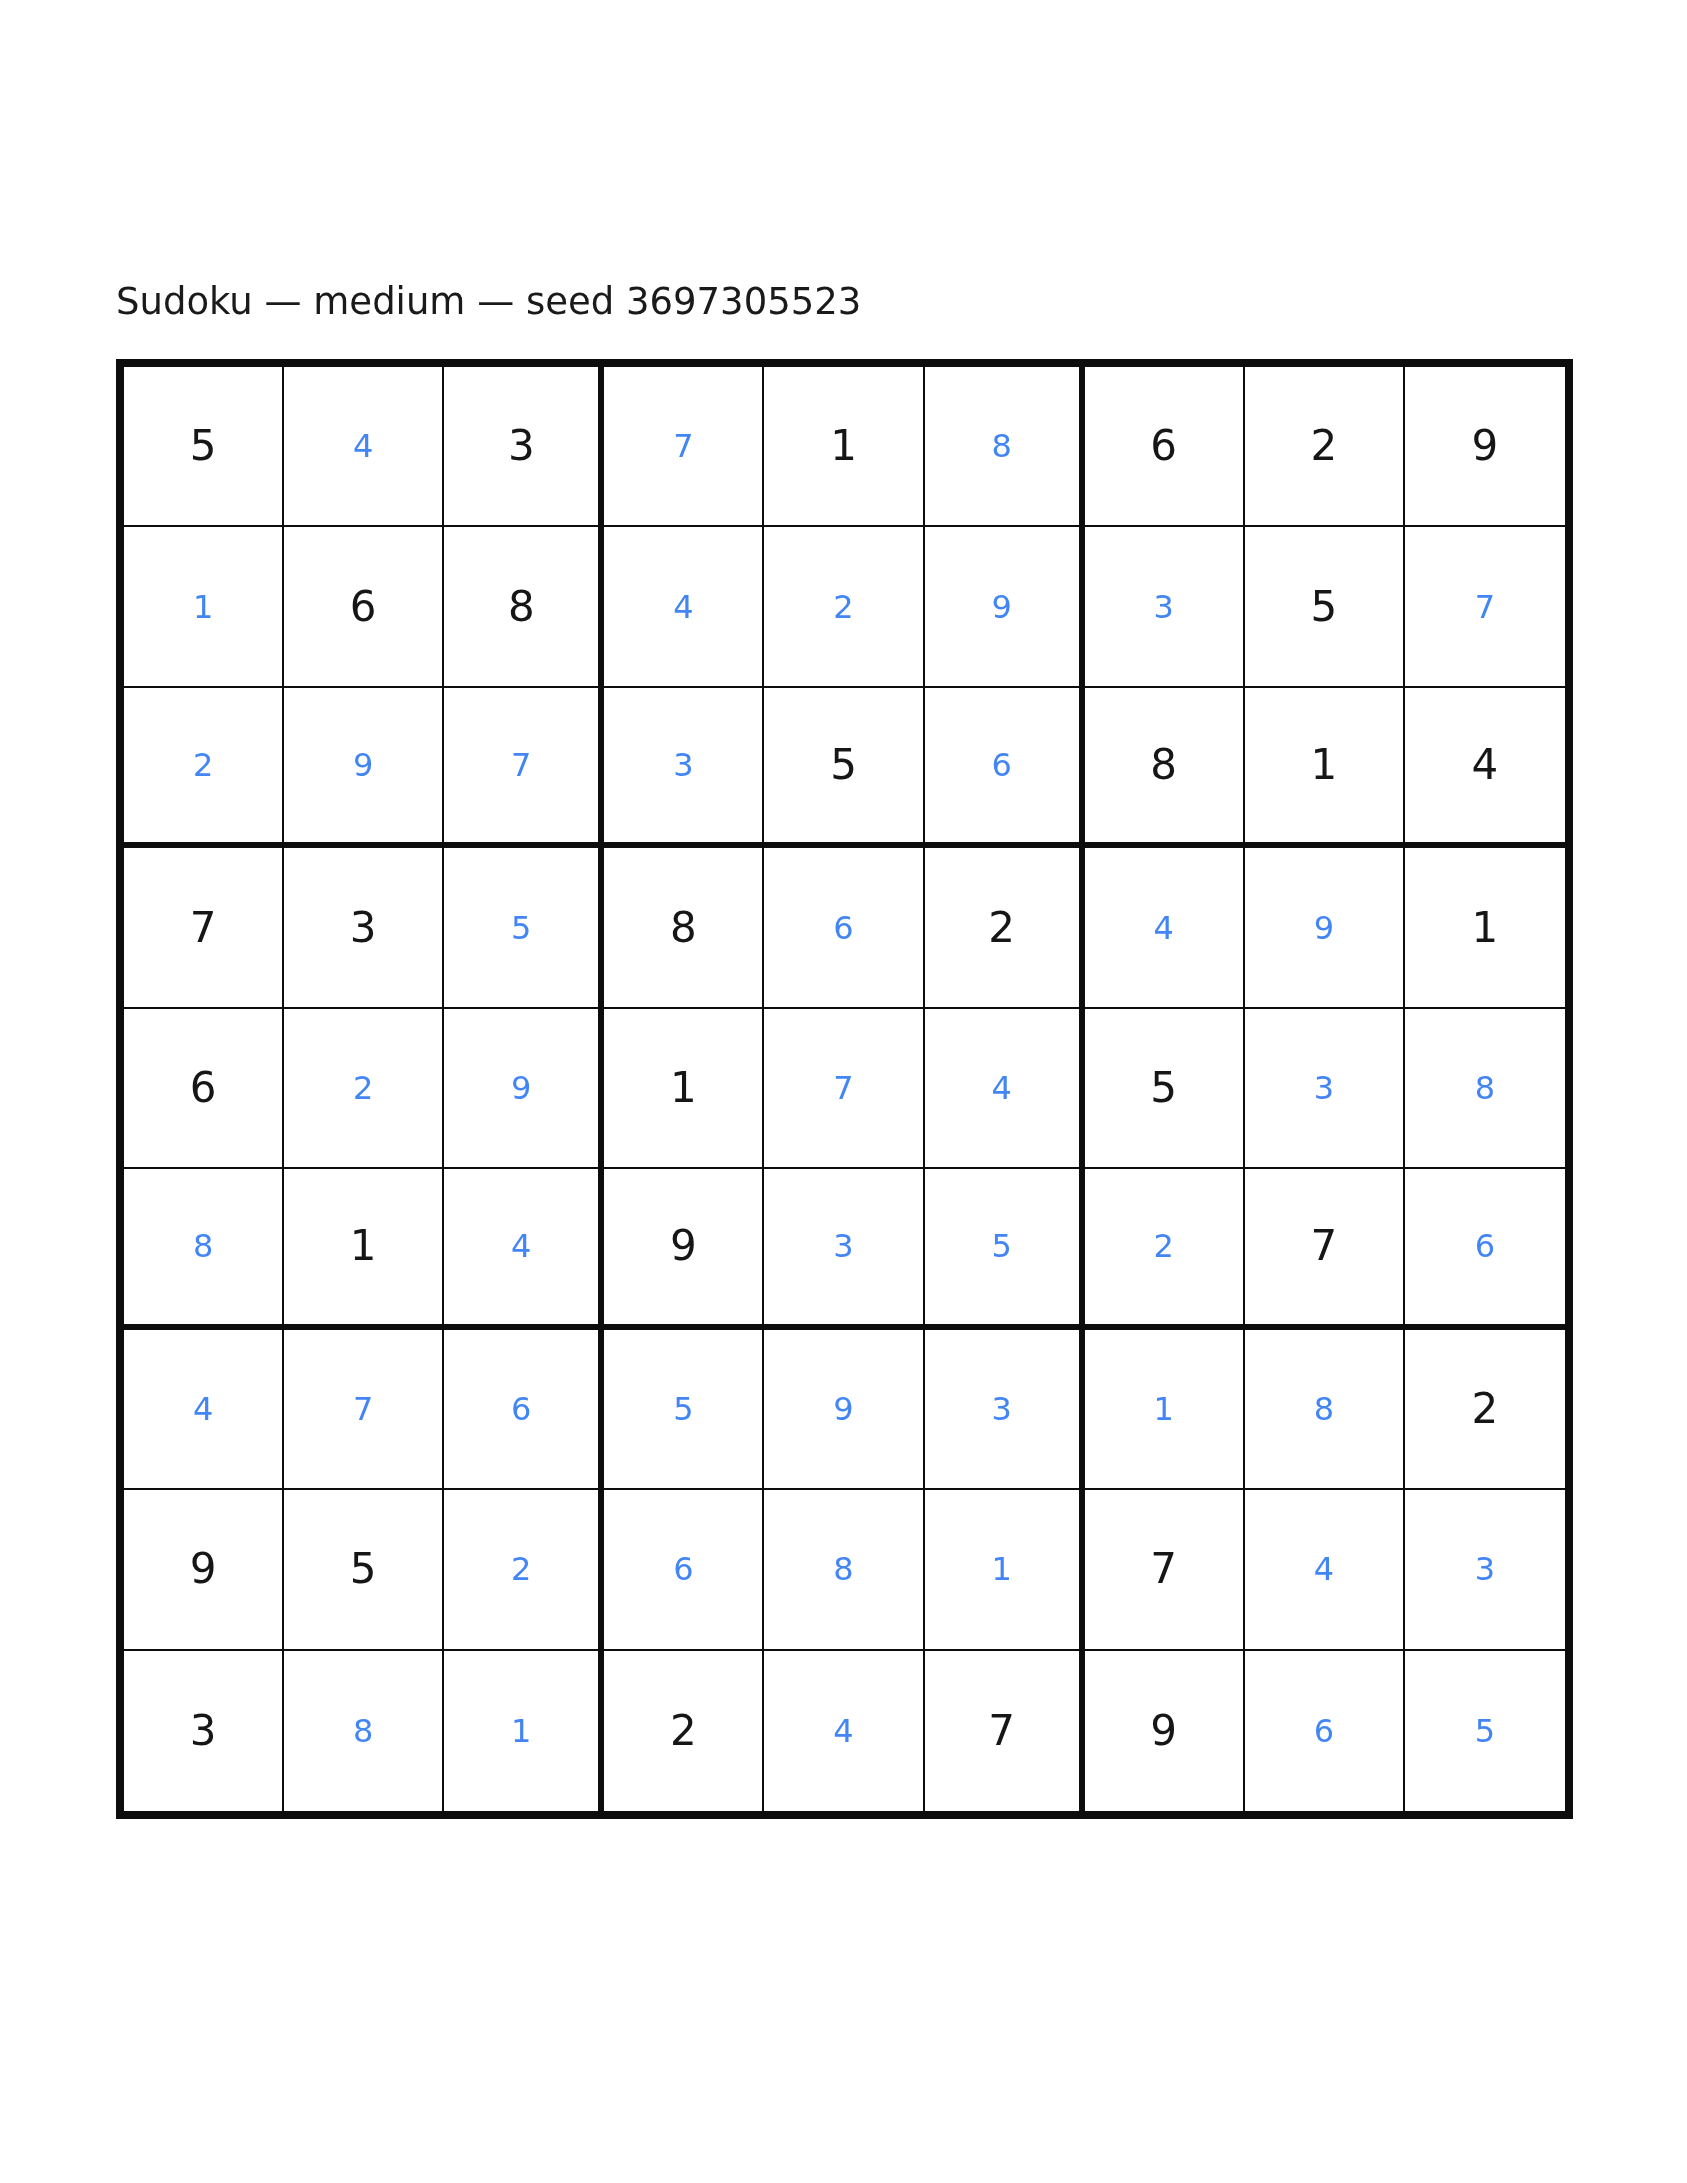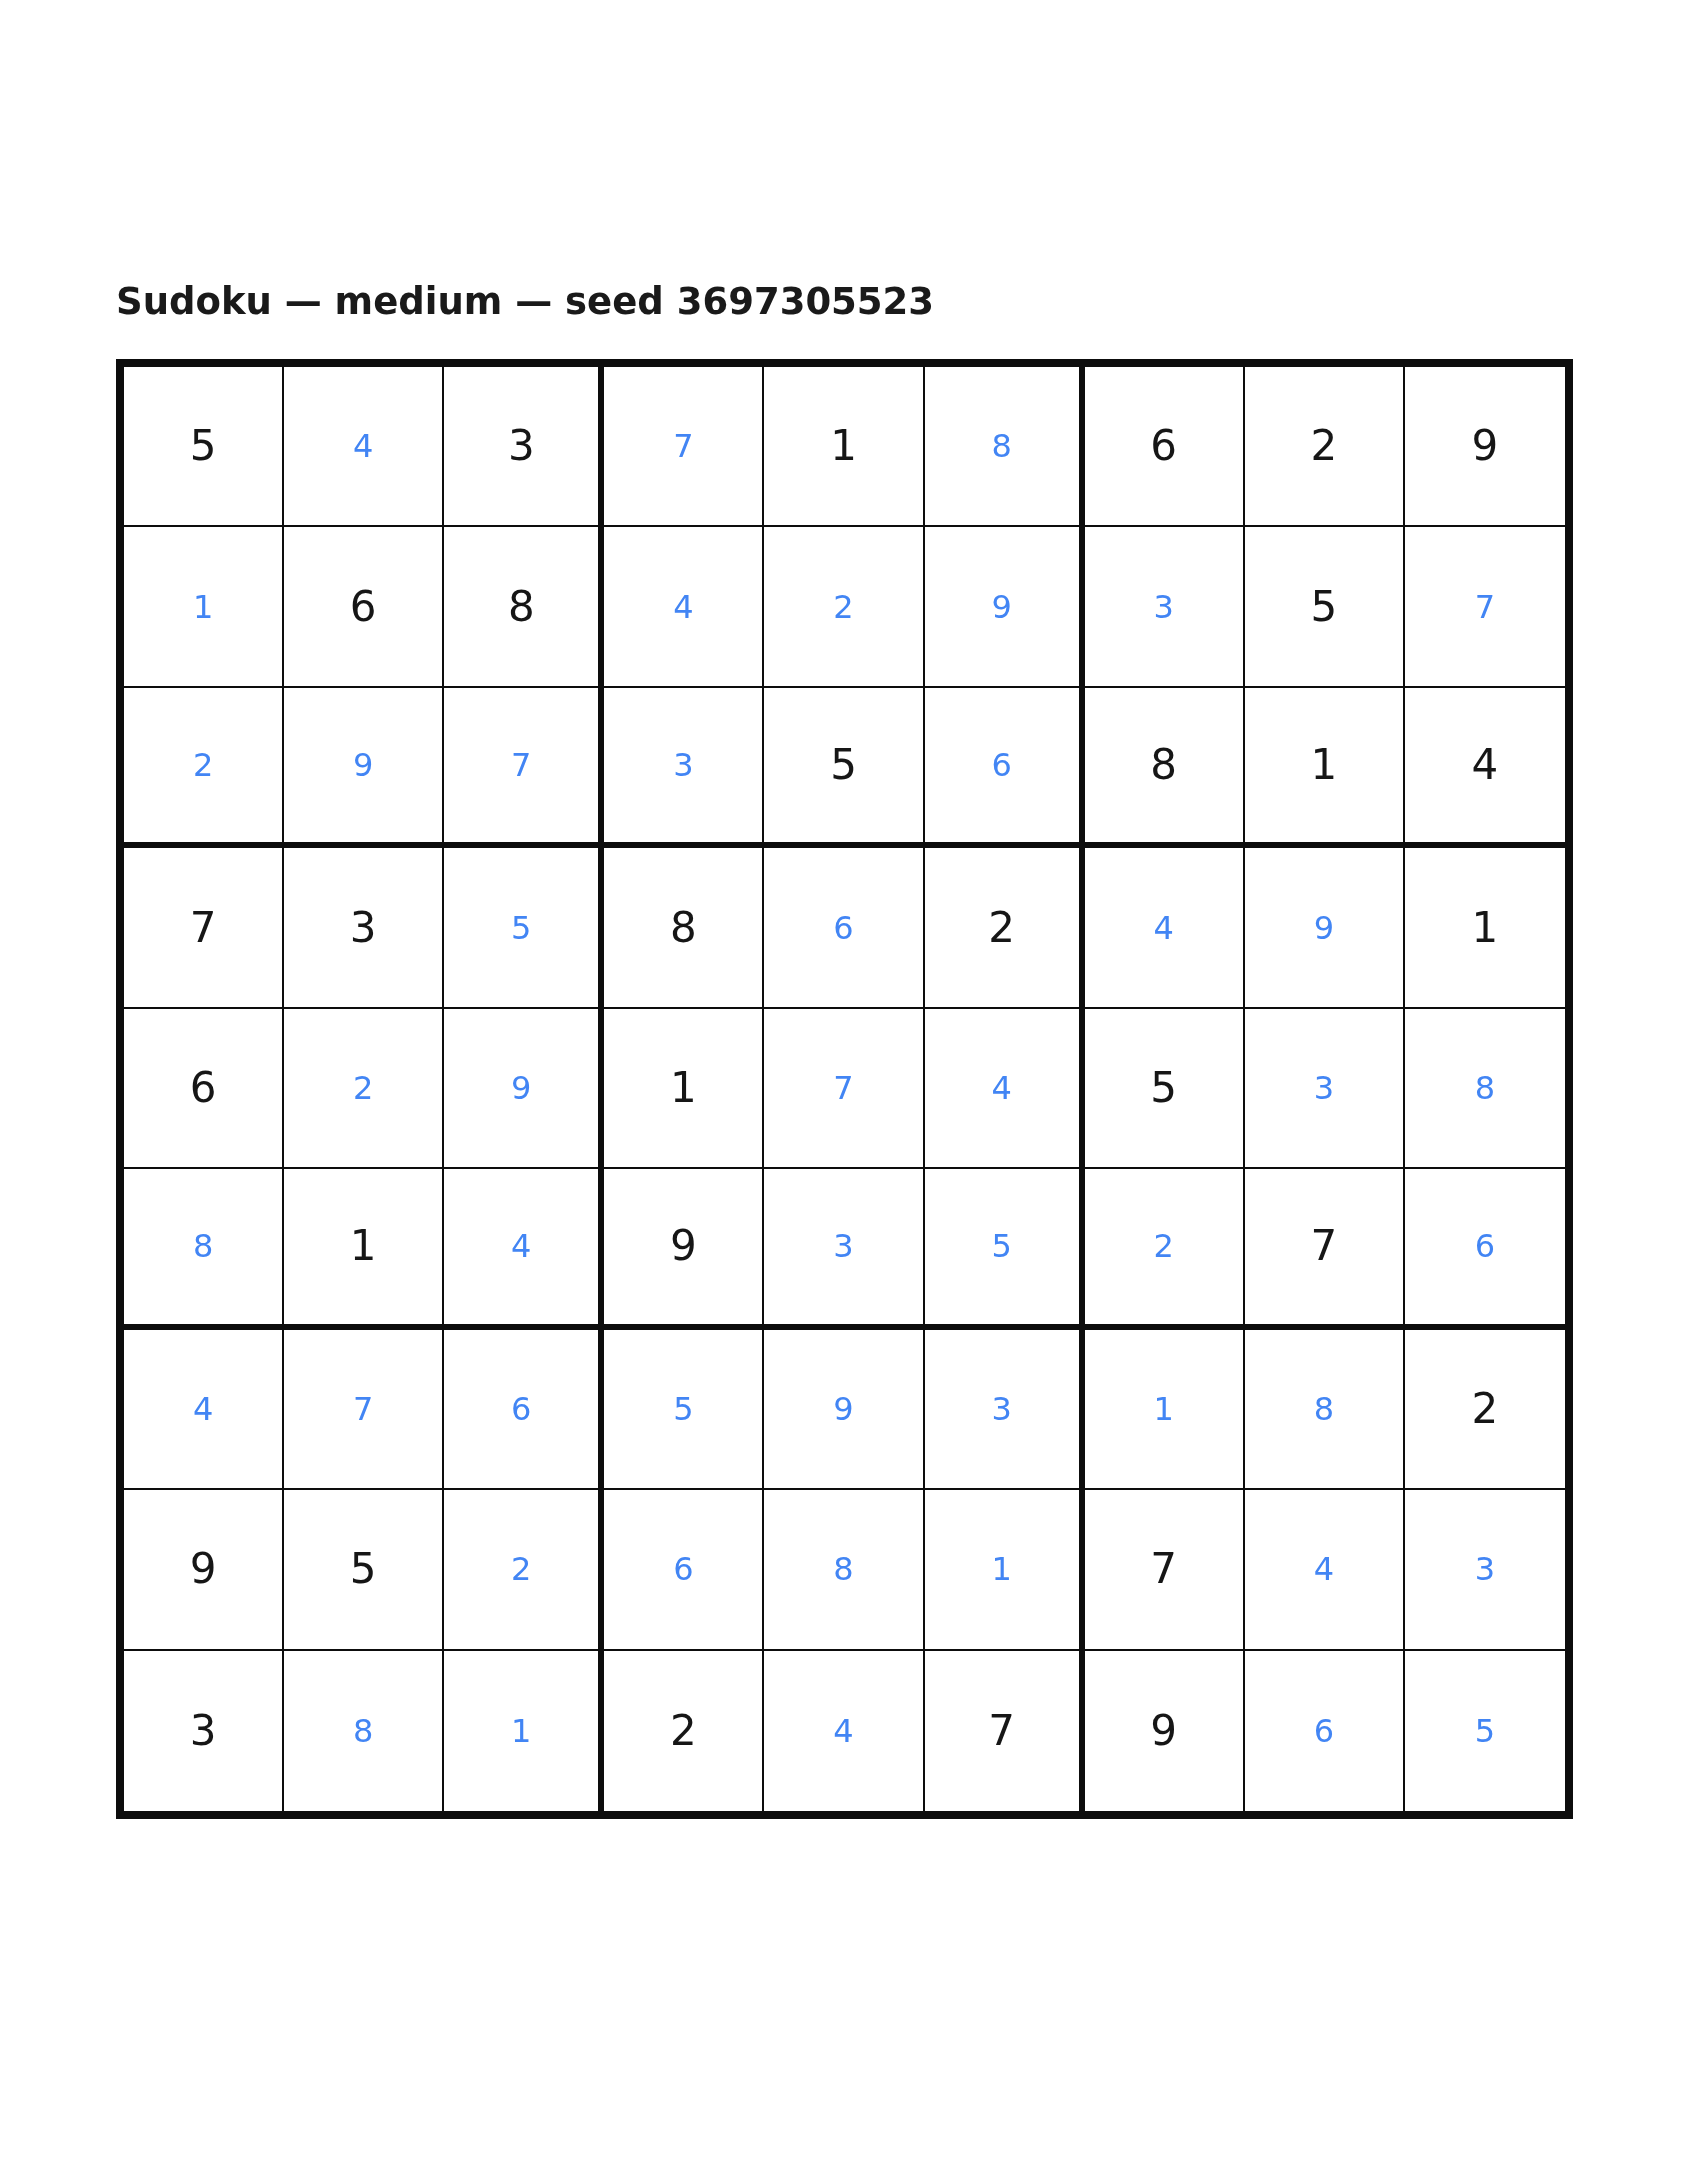--- a/index.html
+++ b/index.html
@@ -21,7 +21,6 @@
     line-height: 1.2;
     color: #1a1a1a;
     white-space: nowrap;
-    font-weight: bold;
   }
   .board {
     position: absolute;

